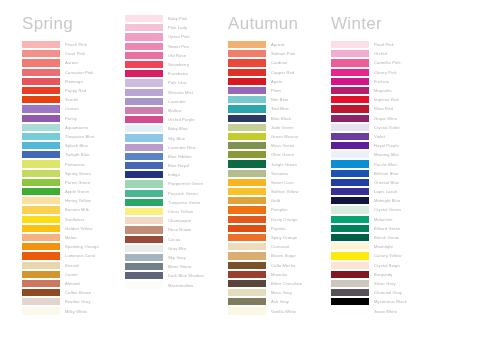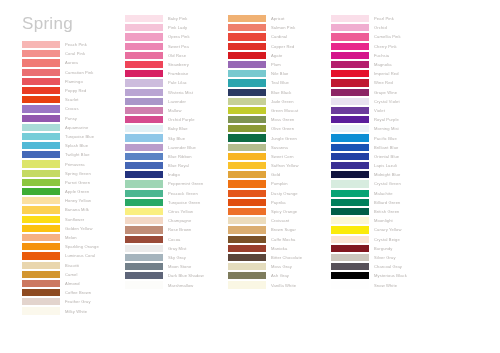--- a/index.html
+++ b/index.html
@@ -311,6 +311,7 @@
       </div>
     </div>
     <div class="season-column">
+      <div class="season-heading">Autumun</div>
       <div class="swatch-list">
         <div class="swatch-row">
           <div class="swatch-chip" style="background-color: rgb(240, 177, 115);"></div>

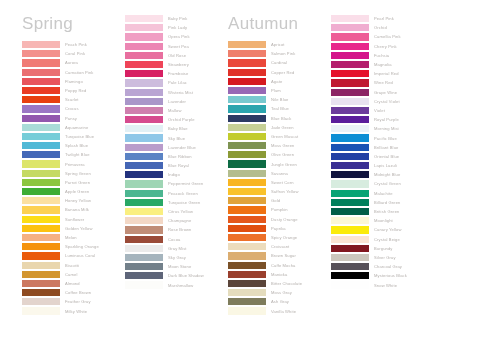--- a/index.html
+++ b/index.html
@@ -436,6 +436,7 @@
       </div>
     </div>
     <div class="season-column">
+      <div class="season-heading">Winter</div>
       <div class="swatch-list">
         <div class="swatch-row">
           <div class="swatch-chip" style="background-color: rgb(250, 222, 233);"></div>

